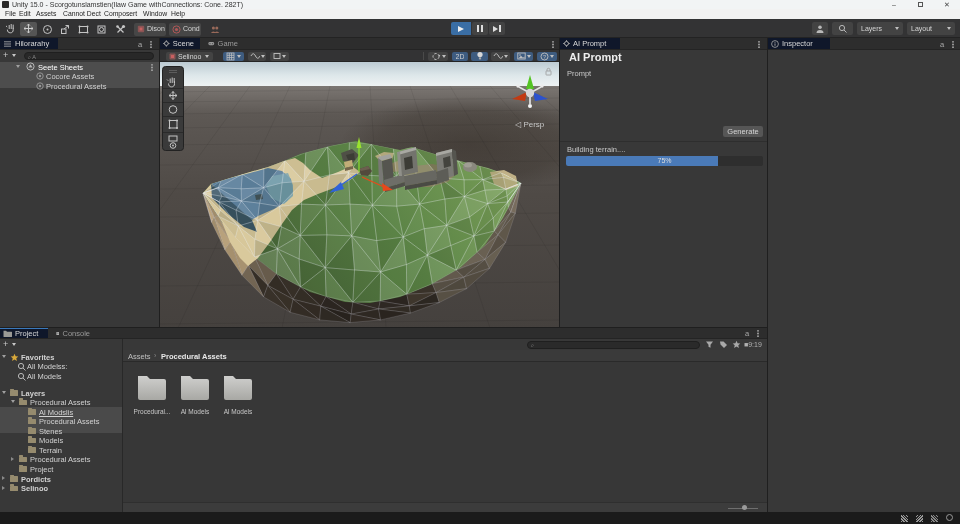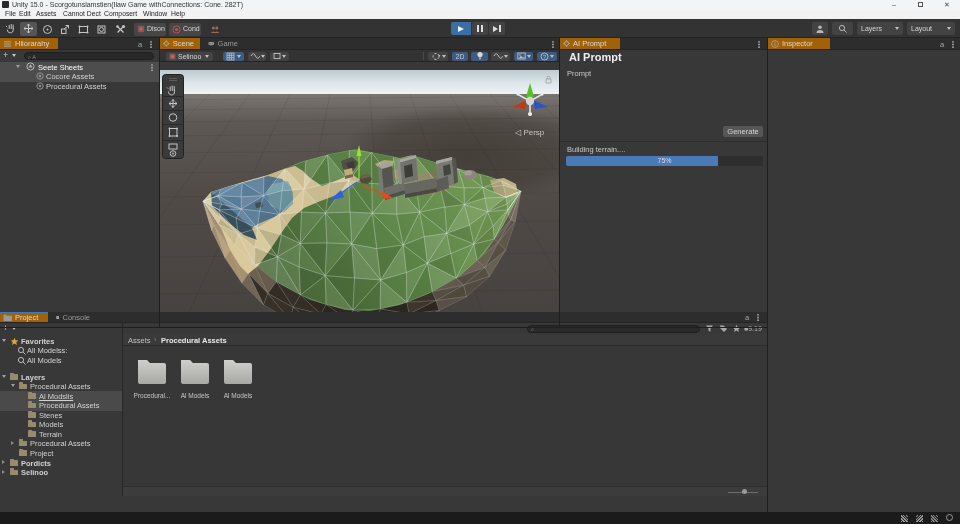--- a/index.html
+++ b/index.html
@@ -6,7 +6,7 @@
 body { font-family:"Liberation Sans",sans-serif; background:#383838; overflow:hidden; position:relative; }
 .abs { position:absolute; }
 .tabbar { background:#2d2d2d; border-bottom:1px solid #242424; }
-.tab { position:absolute; top:0; height:100%; background:#a16207; color:#d8d8d8; font-size:7.5px; display:flex; align-items:center; padding:0 6px; gap:3px; }
+.tab { position:absolute; top:0; height:100%; background:#0f172a; color:#d8d8d8; font-size:7.5px; display:flex; align-items:center; padding:0 6px; gap:3px; }
 .tab.inactive { background:transparent; color:#999; }
 .vline { position:absolute; width:1px; background:#1f1f1f; }
 .hline { position:absolute; height:1px; background:#1f1f1f; }

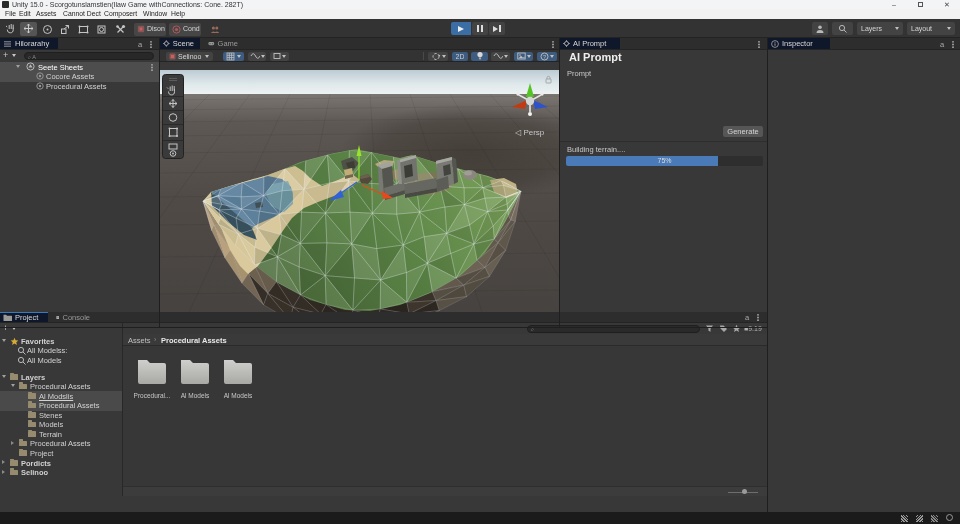--- a/index.html
+++ b/index.html
@@ -11,7 +11,7 @@
 .vline { position:absolute; width:1px; background:#1f1f1f; }
 .hline { position:absolute; height:1px; background:#1f1f1f; }
 .btn { position:absolute; background:#464646; border-radius:2px; color:#d6d6d6; display:flex; align-items:center; justify-content:center; font-size:7px; }
-.tree-row { position:absolute; left:0; width:100%; height:20px; font-size:7.5px; color:#d2d2d2; white-space:nowrap; }
+.tree-row { position:absolute; left:0; width:100%; height:26px; font-size:7.5px; color:#d2d2d2; white-space:nowrap; }
 .tfold { position:absolute; width:8px; height:5.5px; background:#968b6e; border-radius:0.5px; top:2px; }
 .tfold:before { content:""; position:absolute; left:0; top:-1.5px; width:3.5px; height:1.5px; background:#968b6e; border-radius:0.5px 0.5px 0 0; }
 .arr { position:absolute; top:2.5px; width:0; height:0; border-left:2.5px solid transparent; border-right:2.5px solid transparent; border-top:3.5px solid #a0a0a0; }

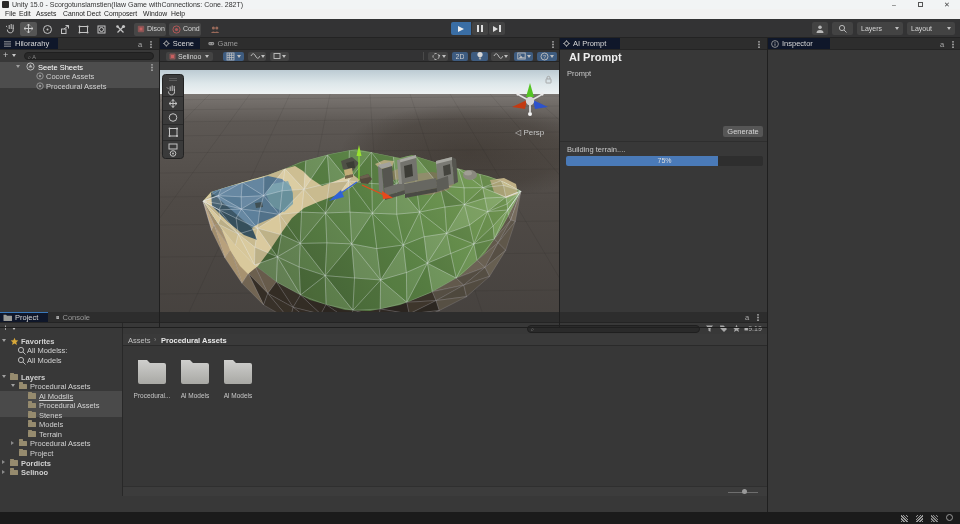--- a/index.html
+++ b/index.html
@@ -304,7 +304,7 @@
         <span class="dd"></span>
       </div>
   </div>
-  <div class="abs" style="left:0;top:24px;width:400px;height:266px;margin-top:8px;">
+  <div class="abs" style="left:0;top:24px;width:400px;height:266px;">
       <svg width="400" height="266" viewBox="0 0 400 266" style="display:block">
 <defs>
 <linearGradient id="sky" x1="0" y1="0" x2="0" y2="1">

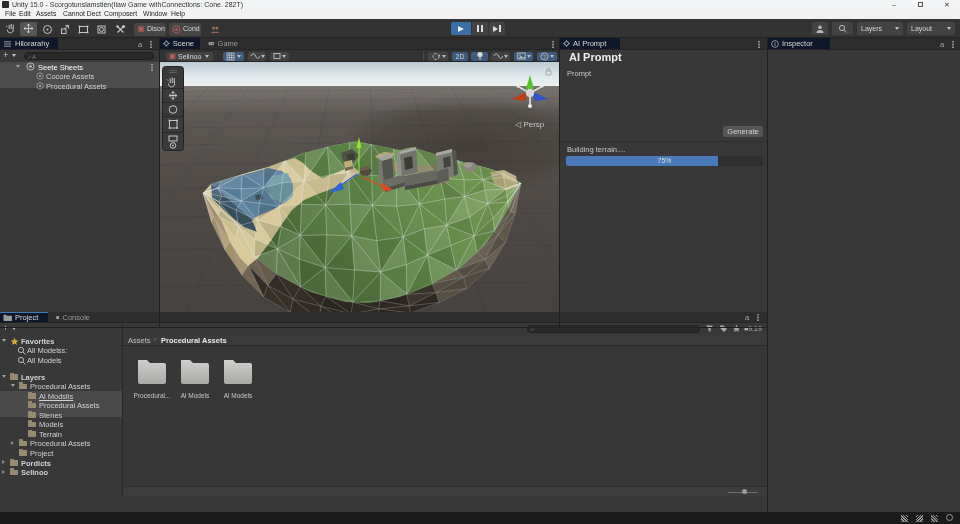--- a/index.html
+++ b/index.html
@@ -715,7 +715,7 @@
   </div>
 </div>
 
-<div class="abs" style="left:0;top:312px;width:768px;height:184px;background:#383838;">
+<div class="abs" style="left:0;top:328px;width:768px;height:184px;background:#383838;">
   <div class="abs tabbar" style="left:0;top:0;width:768px;height:11px;">
     <div class="tab" style="left:0;width:48px;padding-left:3px;border-top:1px solid #3a79bb;"><svg width="9" height="9" viewBox="0 0 9 9" style="display:block">
           <path d="M0.5 1.8 h2.6 l0.9 1 h4.5 a0.6 0.6 0 0 1 0.6 0.6 v4 a0.6 0.6 0 0 1 -0.6 0.6 h-7.4 a0.6 0.6 0 0 1 -0.6 -0.6 z" fill="#9a9a96"></path>

